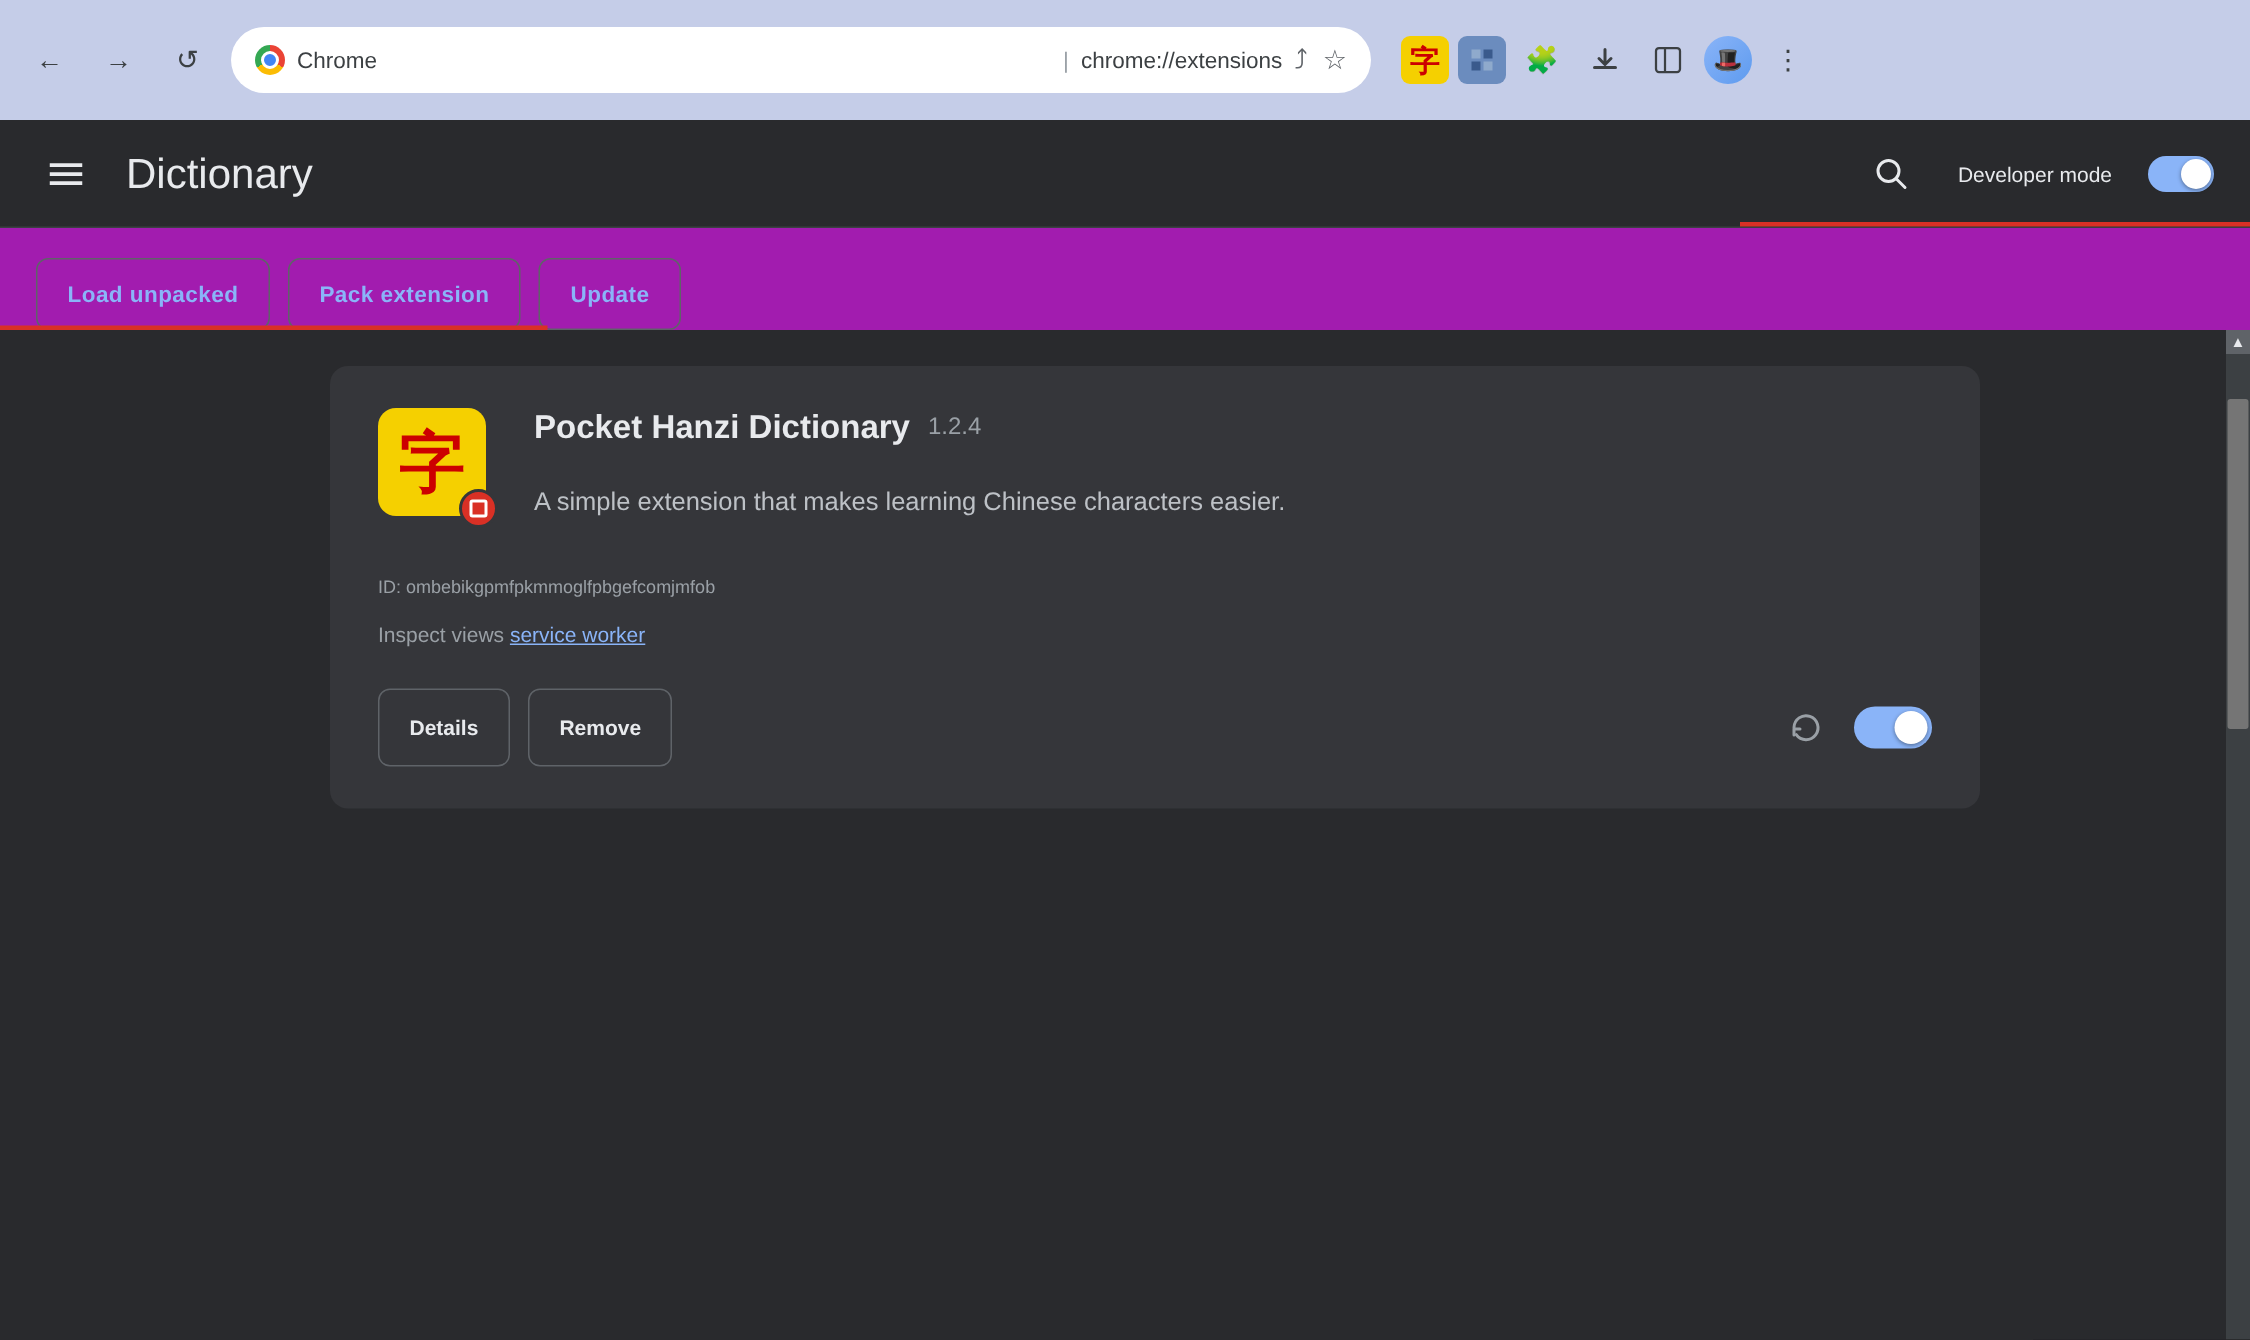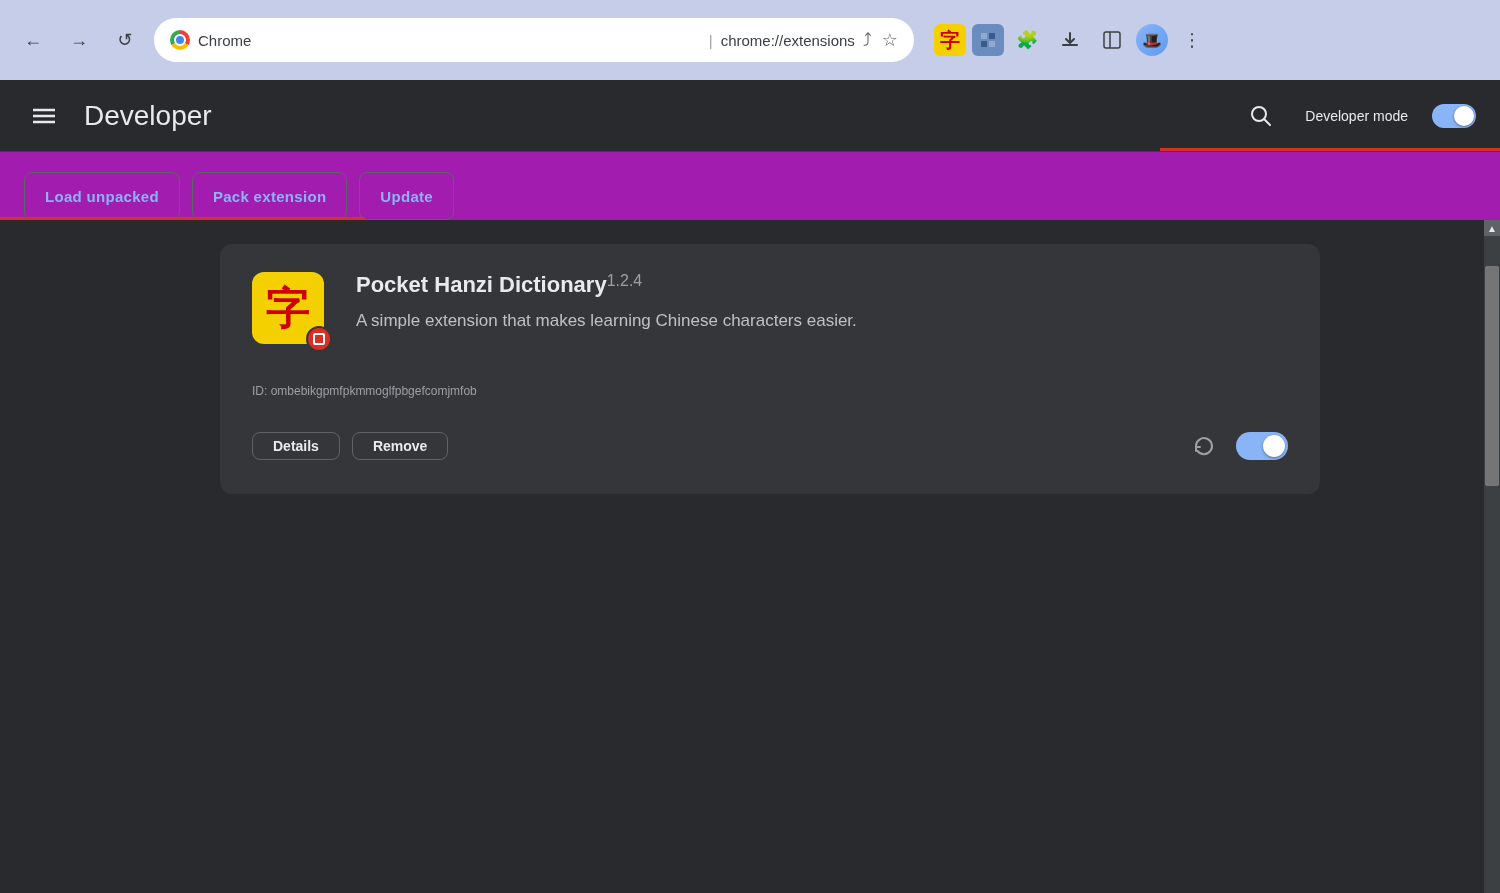--- a/index.html
+++ b/index.html
@@ -435,7 +435,7 @@
         <line x1="0" y1="14" x2="22" y2="14" stroke="#e8eaed" stroke-width="2.5"></line>
       </svg>
     </button>
-    <h1 class="ext-title">Developer</h1>
+    <h1 class="ext-title">Dictionary</h1>
 
     <div class="header-right">
       <button class="search-icon-btn">

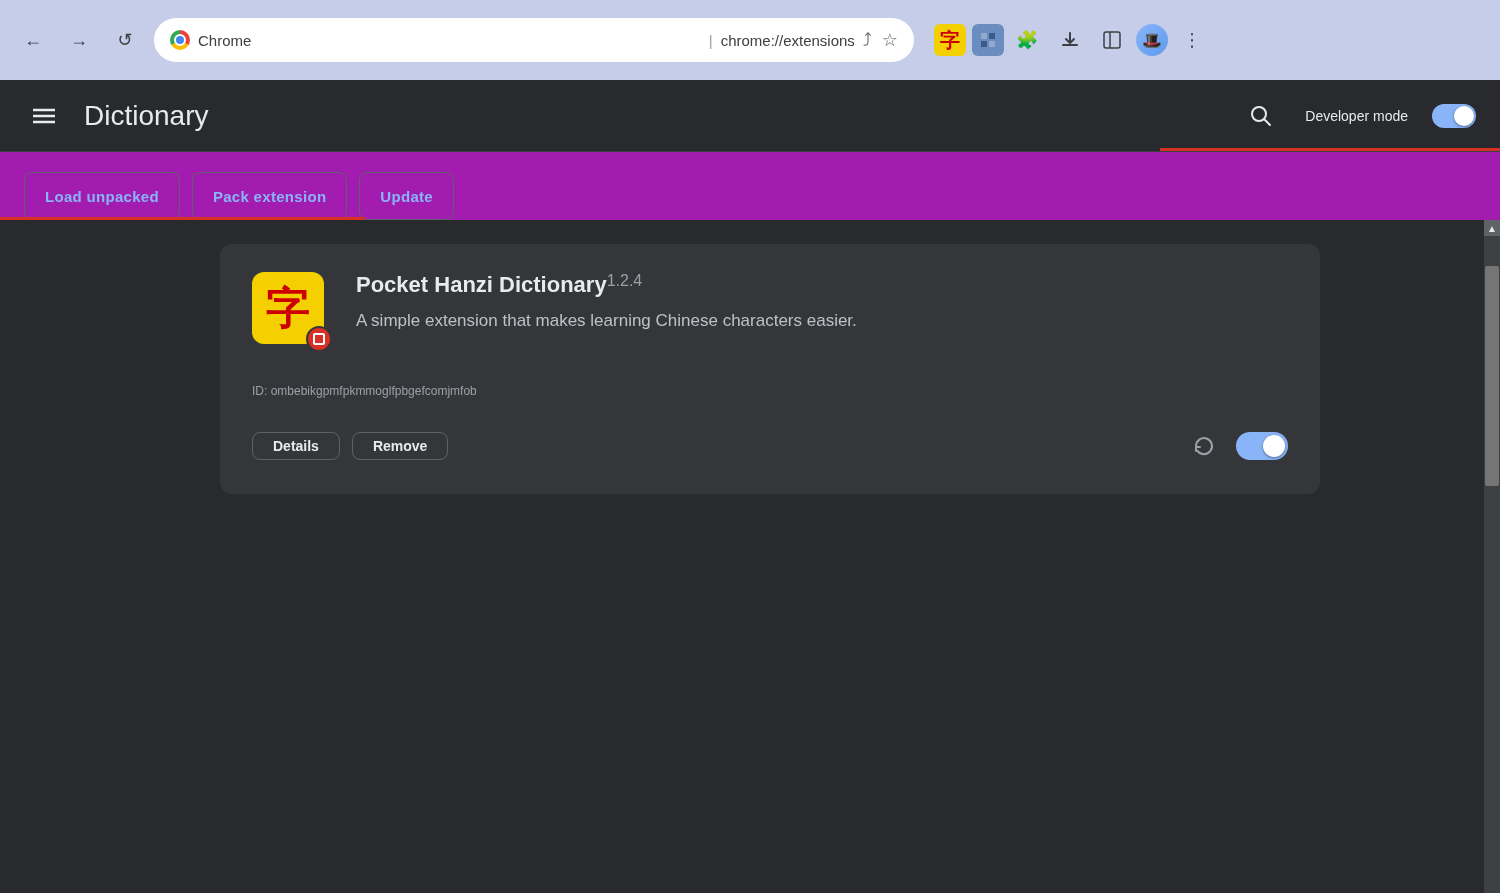--- a/index.html
+++ b/index.html
@@ -300,8 +300,9 @@
     }
     .ext-name-row {
       display: flex;
-      align-items: flex-start;
-      margin-bottom: 10px;
+      align-items: center;
+      gap: 12px;
+      margin-bottom: 24px;
     }
     .ext-name {
       font-size: 22px;

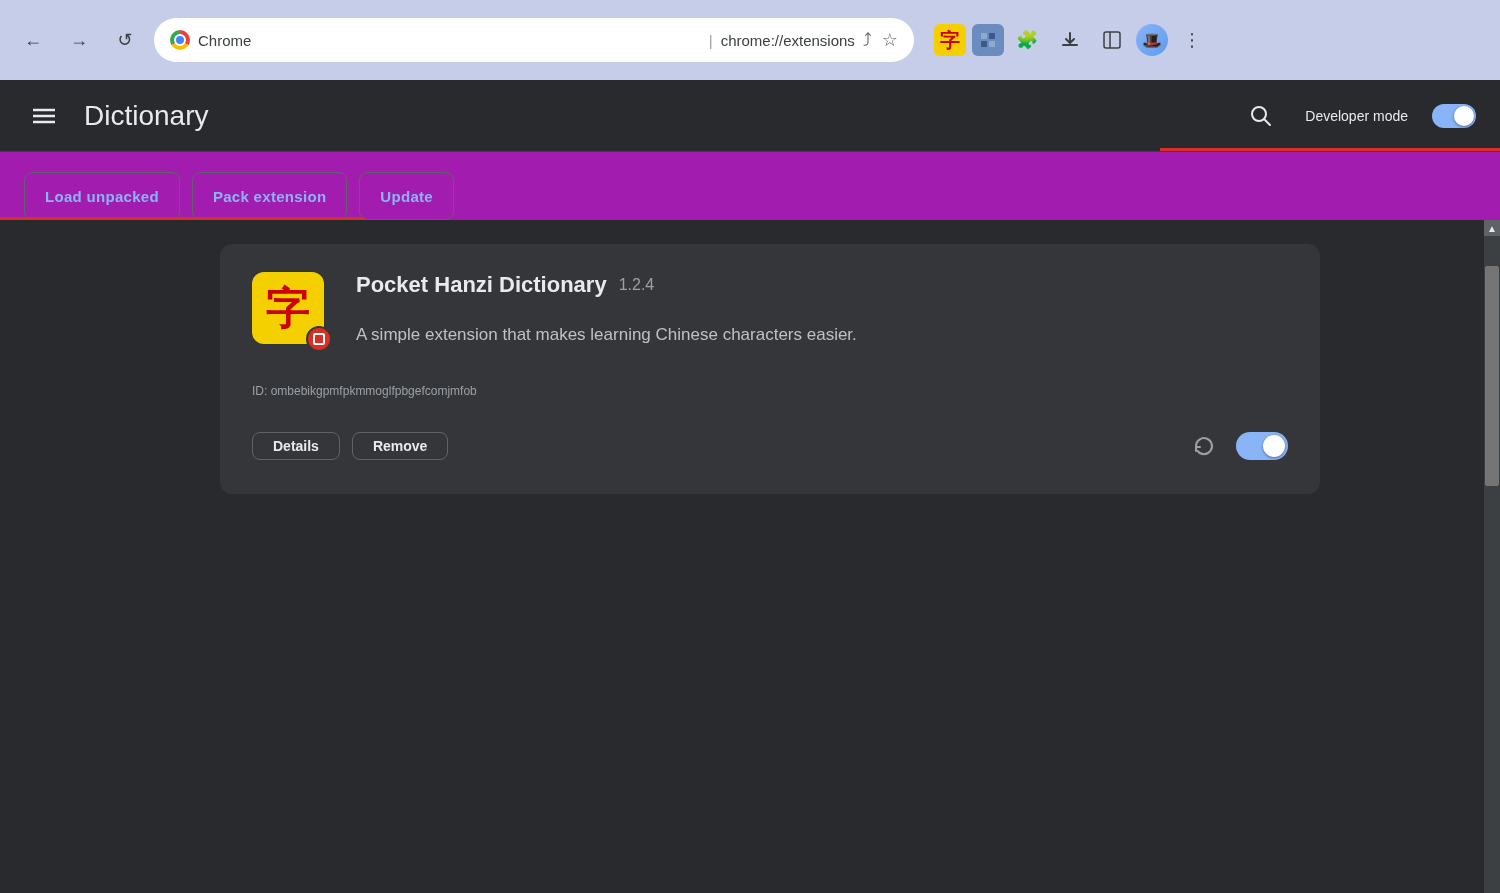--- a/index.html
+++ b/index.html
@@ -483,6 +483,10 @@
 
         <div class="ext-meta">
           <div class="ext-id">ID: ombebikgpmfpkmmoglfpbgefcomjmfob</div>
+          <div class="ext-inspect">
+            <span>Inspect views </span>
+            <a>service worker</a>
+          </div>
         </div>
 
         <div class="ext-card-bottom">

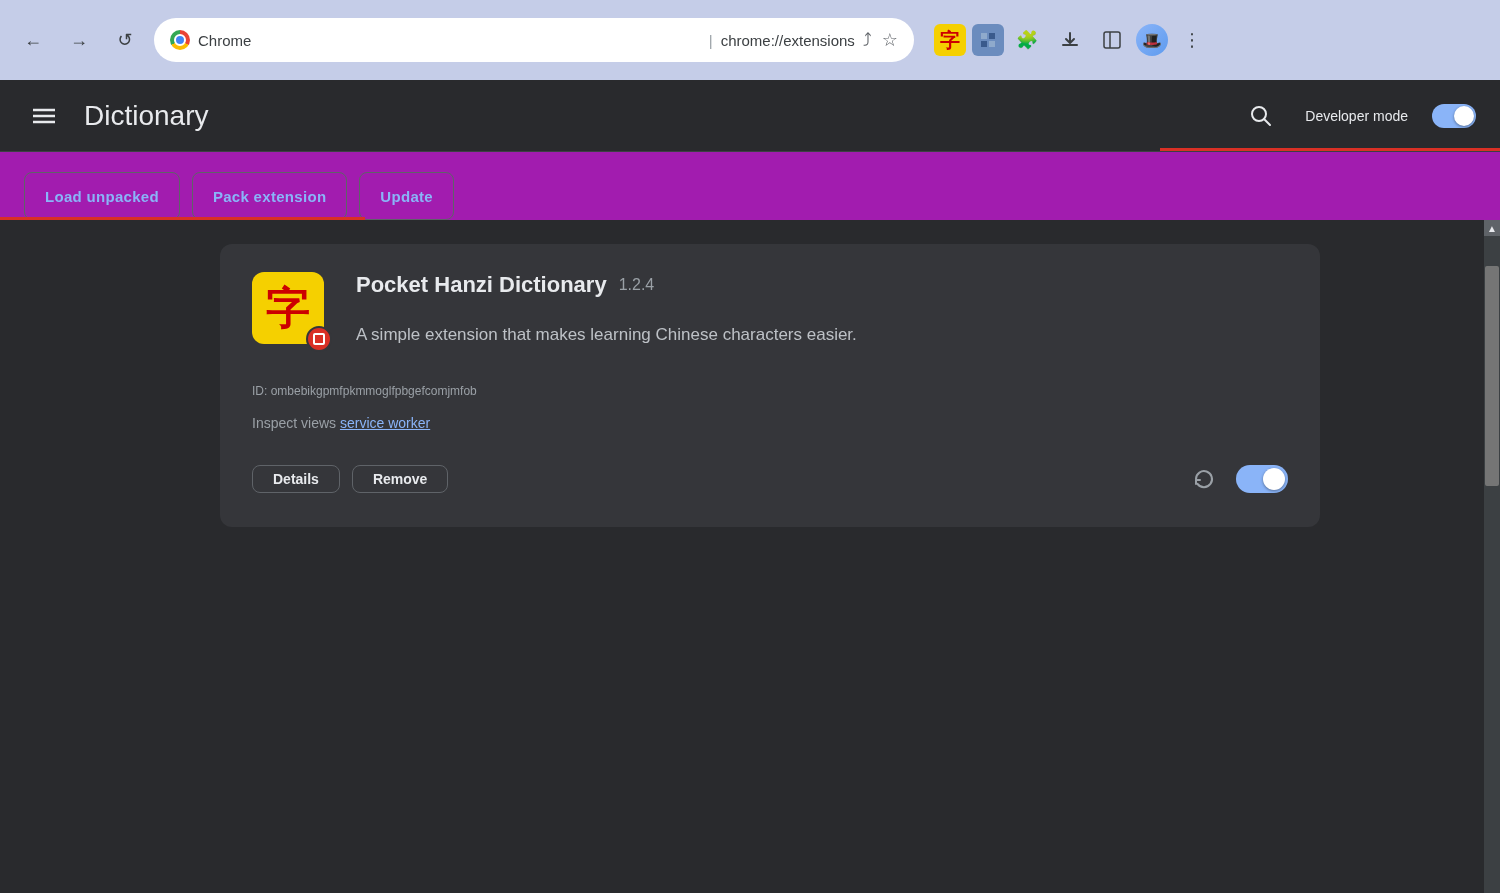--- a/index.html
+++ b/index.html
@@ -344,7 +344,7 @@
       margin-top: 28px;
     }
     .card-btn {
-      height: 28px;
+      height: 52px;
       padding: 0 20px;
       border: 1.5px solid #5f6368;
       background: transparent;

